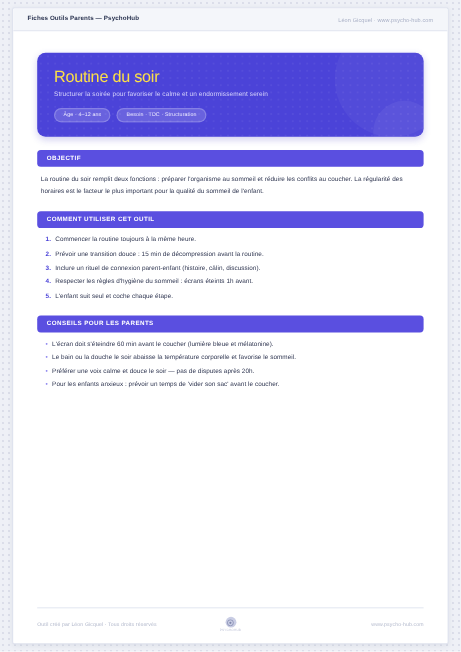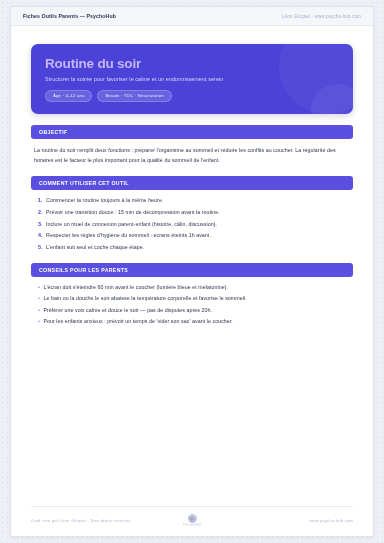--- a/index.html
+++ b/index.html
@@ -107,8 +107,8 @@
   .hero-title {
     position: relative;
     font-size: 13.5px;
-    font-weight: bold;
-    color: #c4b5fd;
+    font-weight: normal;
+    color: #fde047;
     letter-spacing: -0.2px;
     line-height: 1.1;
   }

